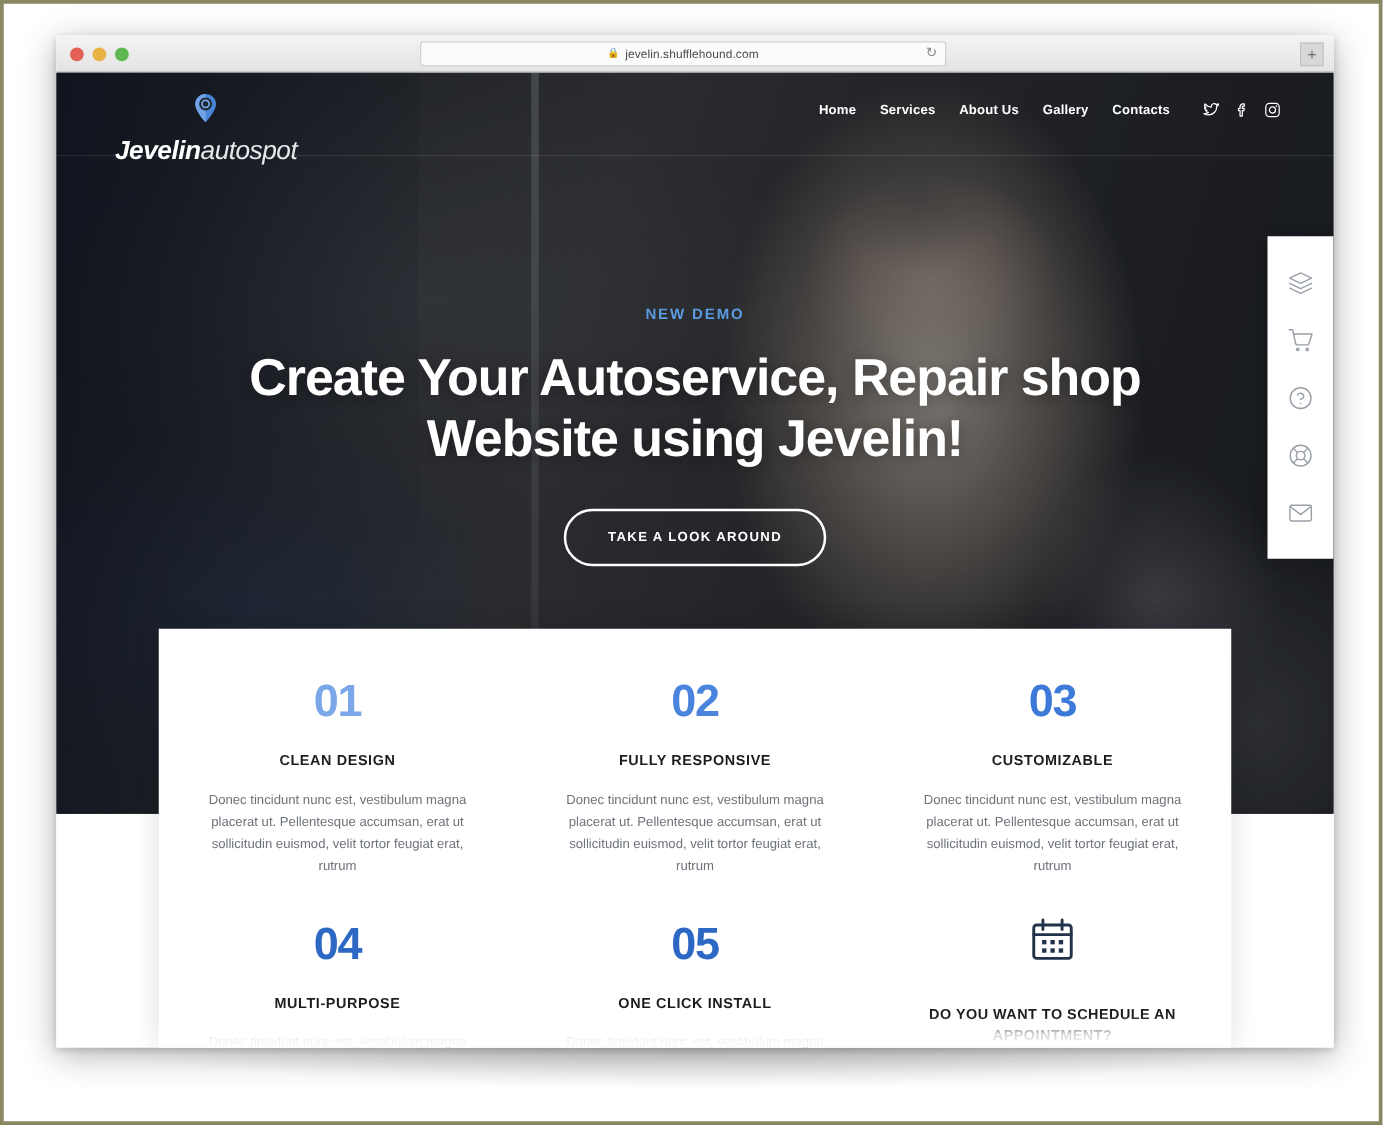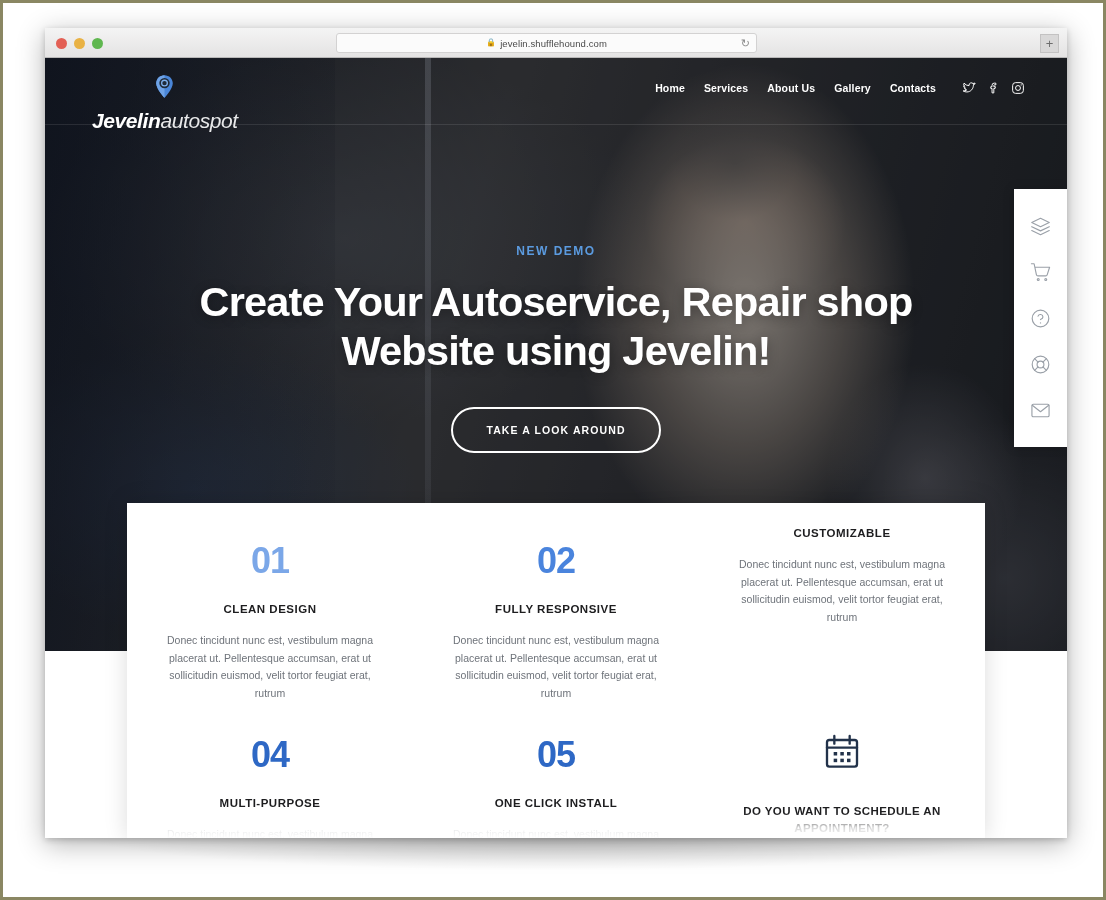--- a/index.html
+++ b/index.html
@@ -362,6 +362,7 @@
             <div class="fdesc">Donec tincidunt nunc est, vestibulum magna placerat ut. Pellentesque accumsan, erat ut sollicitudin euismod, velit tortor feugiat erat, rutrum</div>
           </div>
           <div class="feat">
+            <div class="num" style="color: rgb(60, 121, 216);">03</div>
             <div class="ftitle">CUSTOMIZABLE</div>
             <div class="fdesc">Donec tincidunt nunc est, vestibulum magna placerat ut. Pellentesque accumsan, erat ut sollicitudin euismod, velit tortor feugiat erat, rutrum</div>
           </div>

